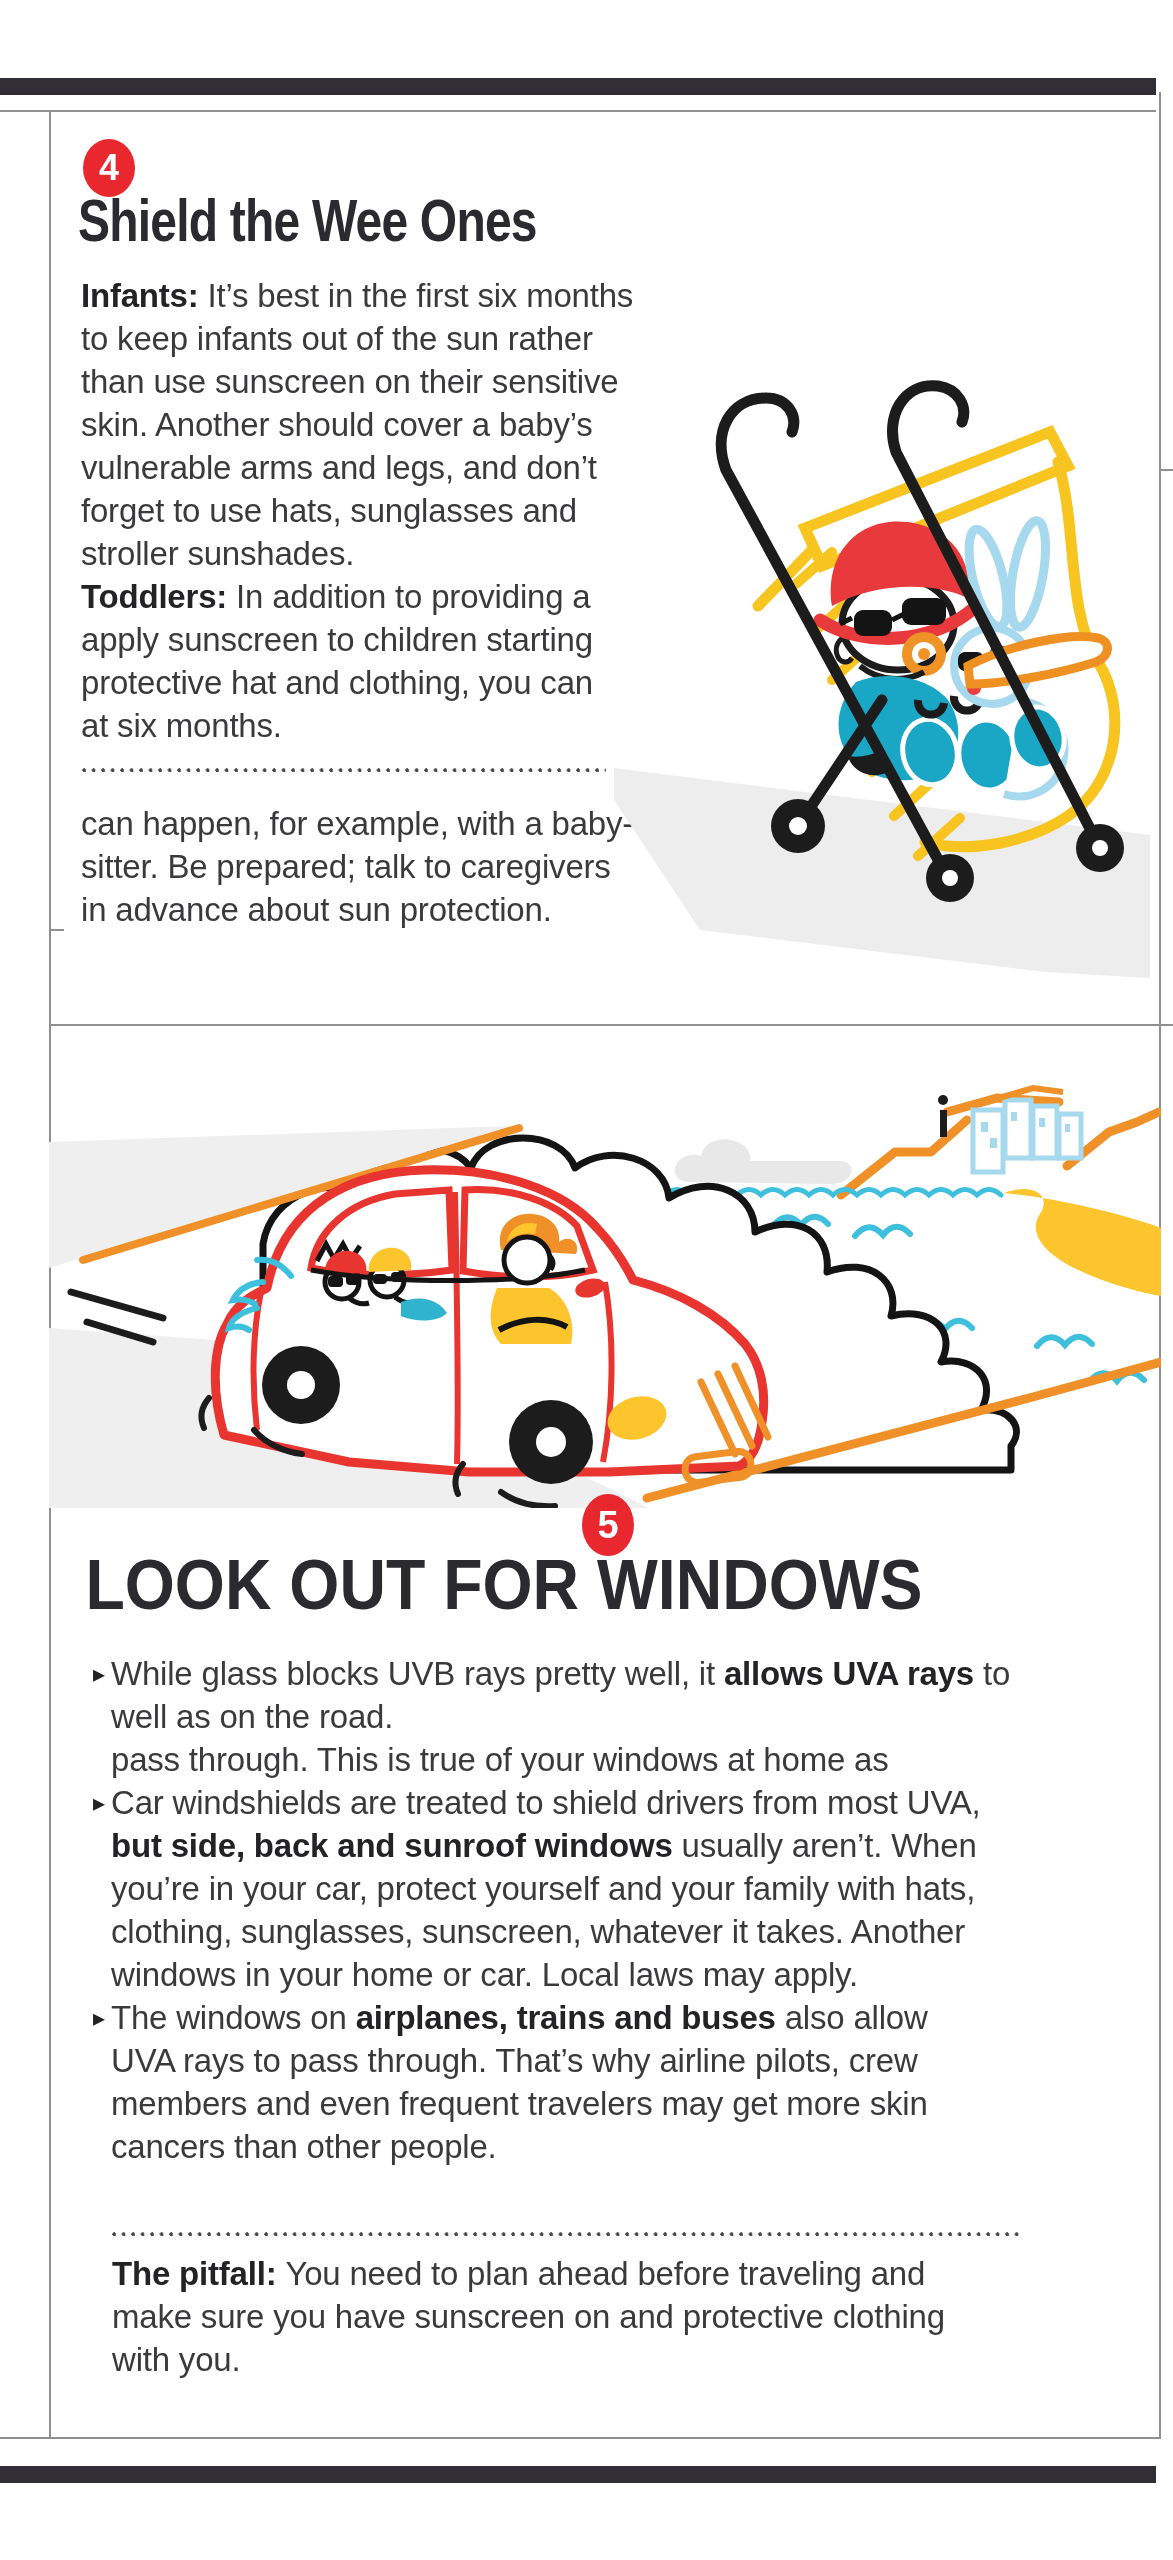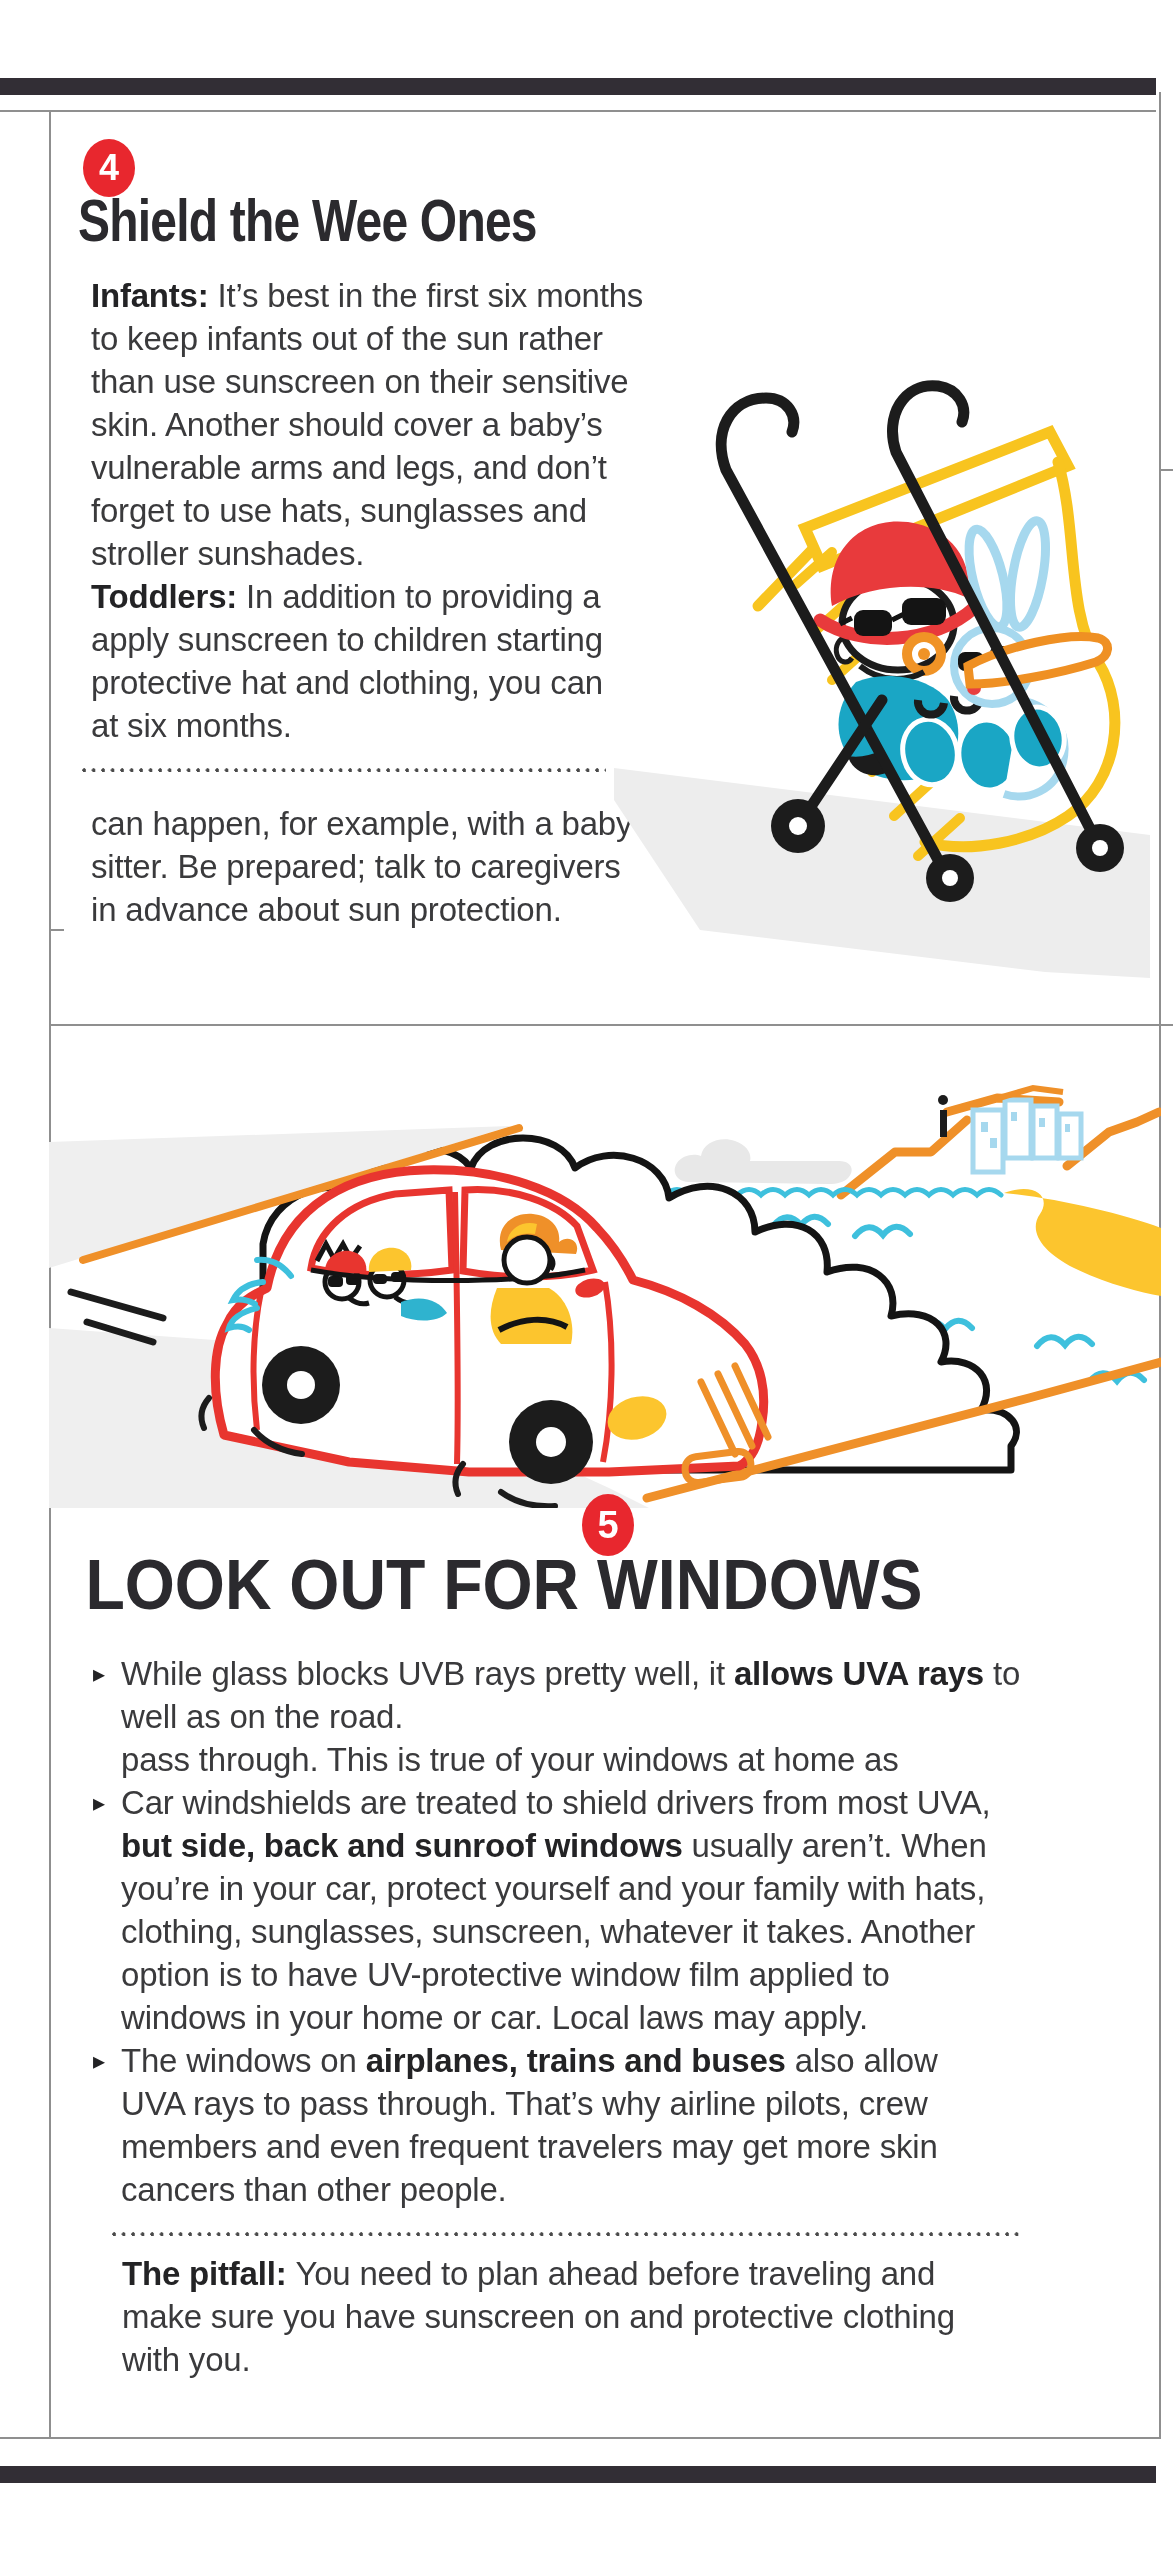--- a/index.html
+++ b/index.html
@@ -21,7 +21,7 @@
           transform:scaleX(.92);transform-origin:center top;letter-spacing:0px;}
   
   .txt{position:absolute;font-size:33px;line-height:43px;color:#3a3a3c;letter-spacing:-.2px;}
-  .txt .tl{white-space:nowrap;height:43px;margin-left:10px;}
+  .txt .tl{white-space:nowrap;height:43px;}
   .txt .bold, .bullet-lines .bold{font-weight:bold;color:#232325;}
   #sec4-body{left:81px;top:274px;}
   #sec4-pitfall{left:81px;top:802px;}

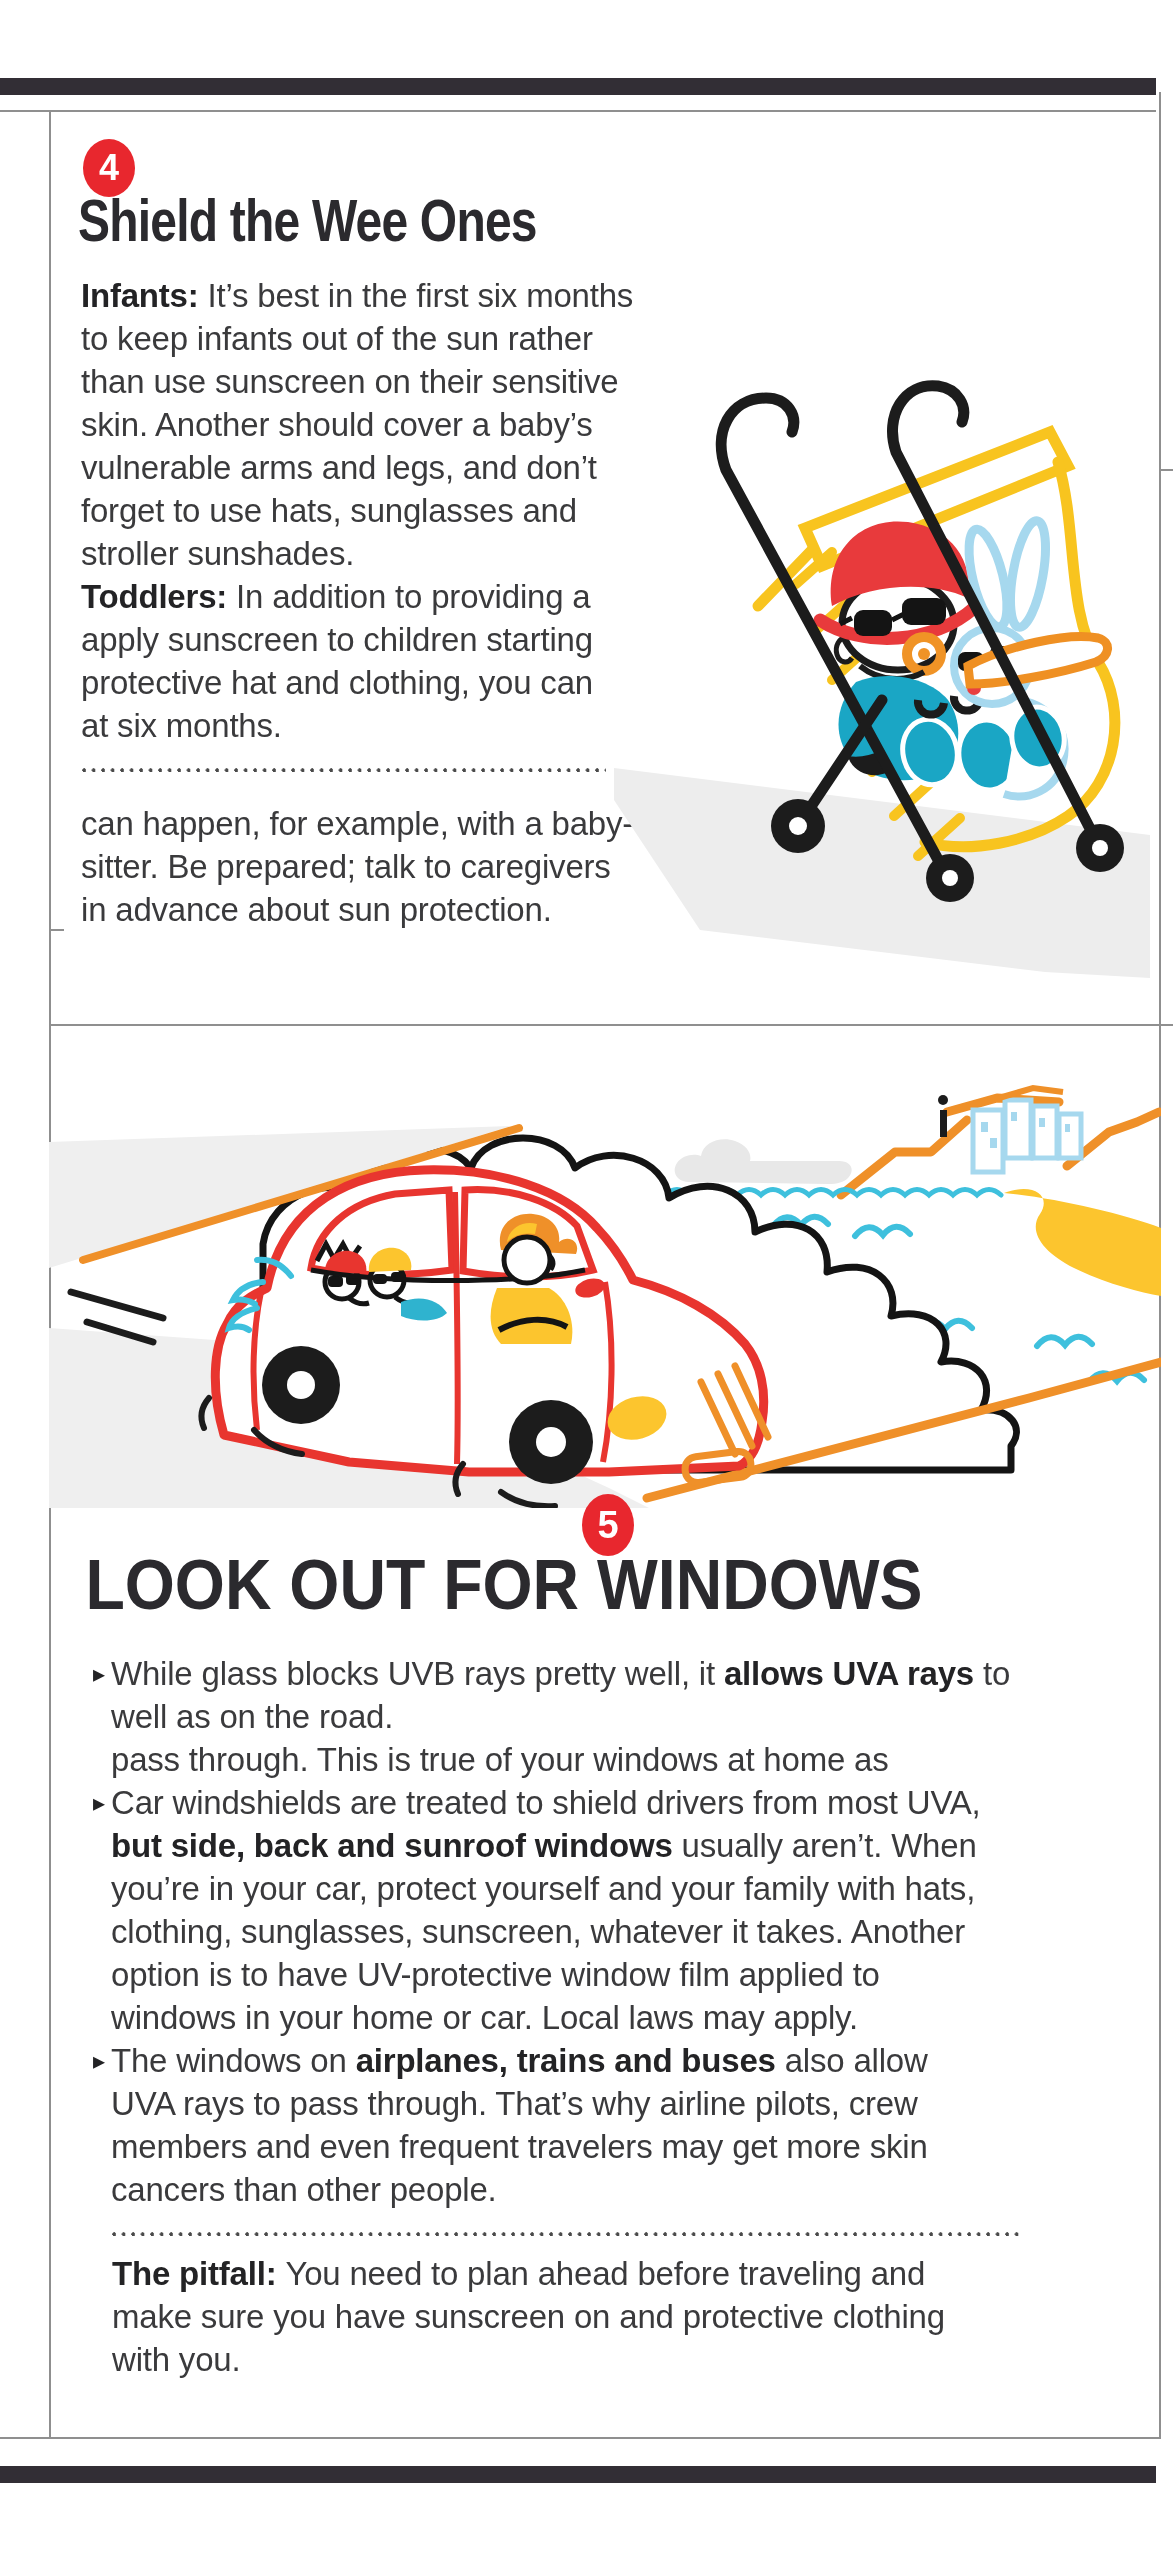--- a/index.html
+++ b/index.html
@@ -259,7 +259,6 @@
           <div class="tl"><span class="bold">but side, back and sunroof windows</span><span> usually aren’t. When</span></div>
           <div class="tl"><span>you’re in your car, protect yourself and your family with hats,</span></div>
           <div class="tl"><span>clothing, sunglasses, sunscreen, whatever it takes. Another</span></div>
-          <div class="tl"><span>option is to have UV-protective window film applied to</span></div>
           <div class="tl"><span>windows in your home or car. Local laws may apply.</span></div>
         </div>
       </div>

